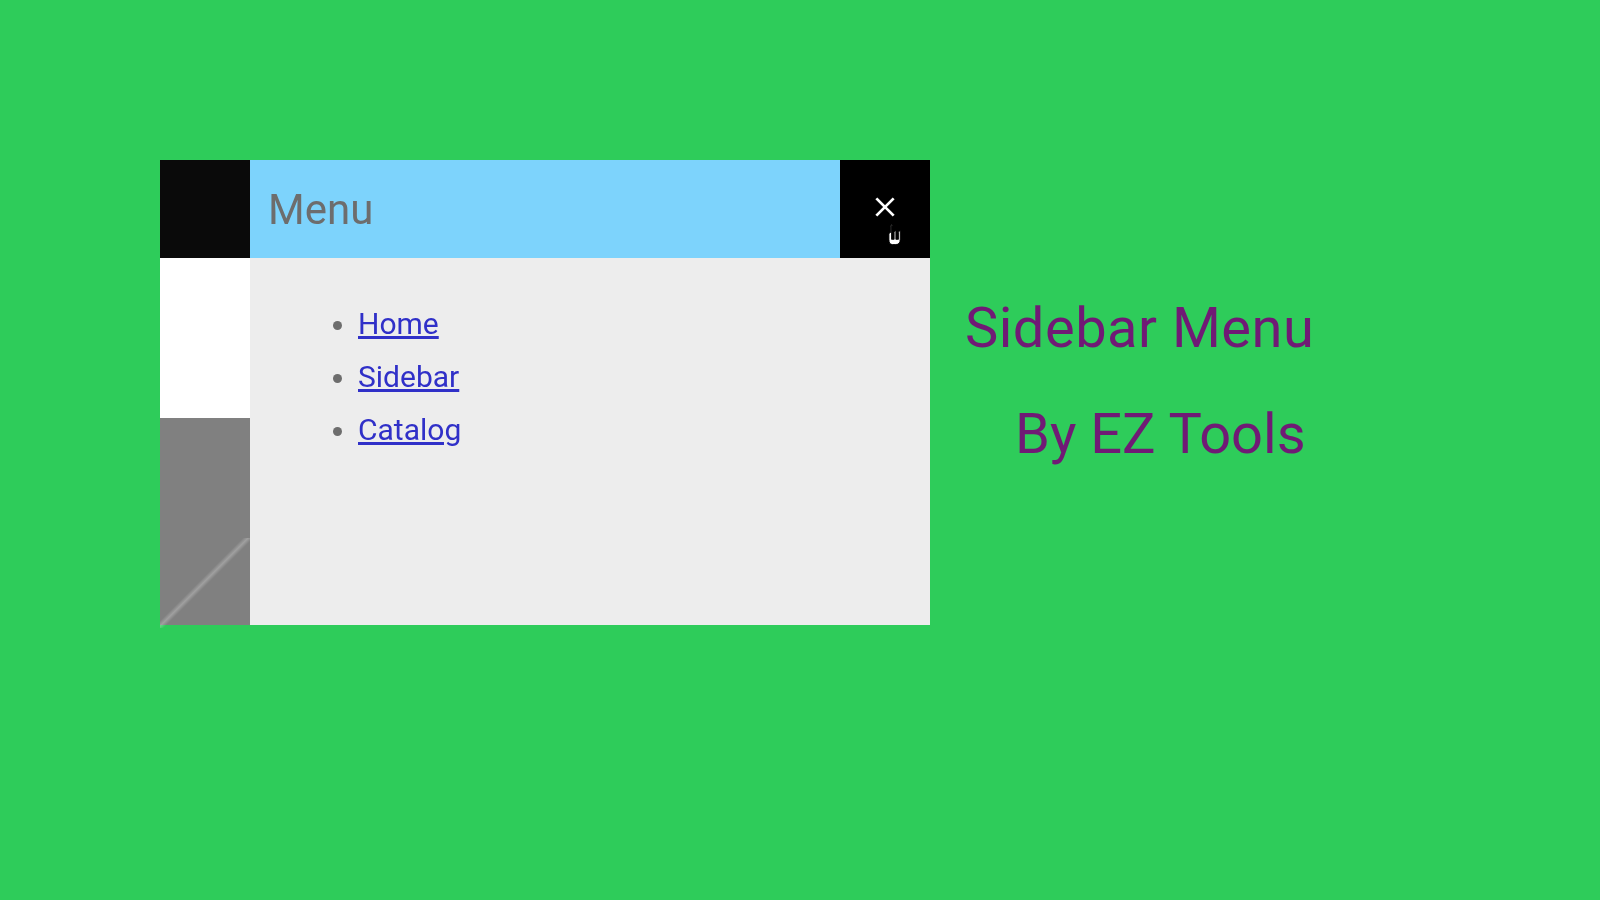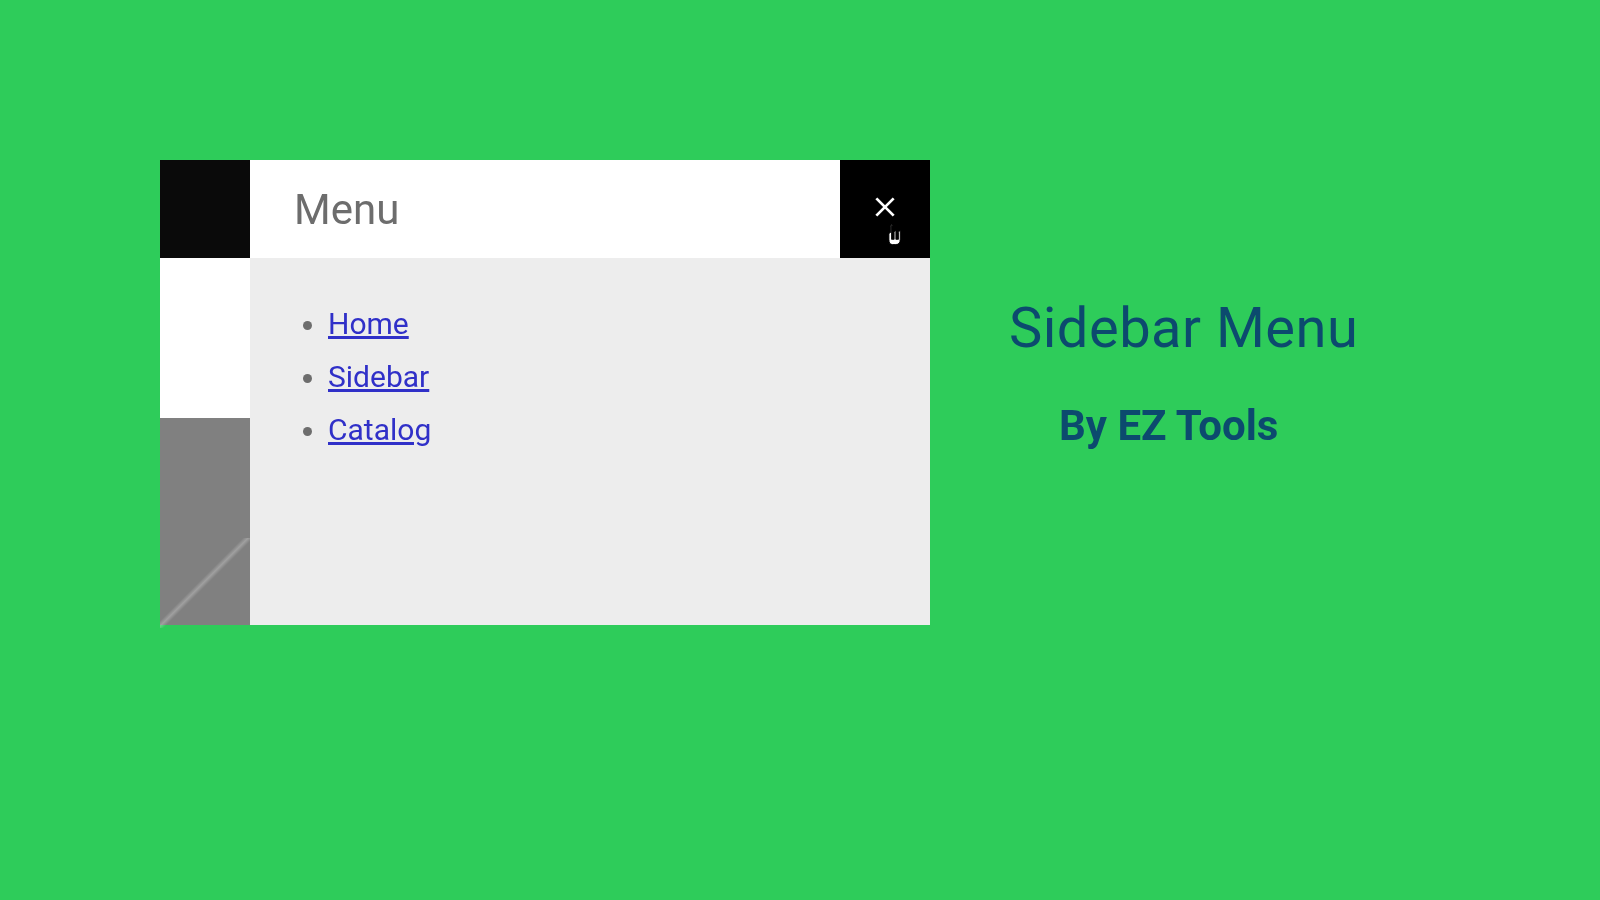--- a/index.html
+++ b/index.html
@@ -45,10 +45,10 @@
     .panel-header {
       position: relative;
       height: 98px;
-      background: #ffffff;
+      background: #7dd3fc;
       display: flex;
       align-items: center;
-      padding-left: 44px;
+      padding-left: 18px;
     }
     .panel-title {
       font-size: 42px;

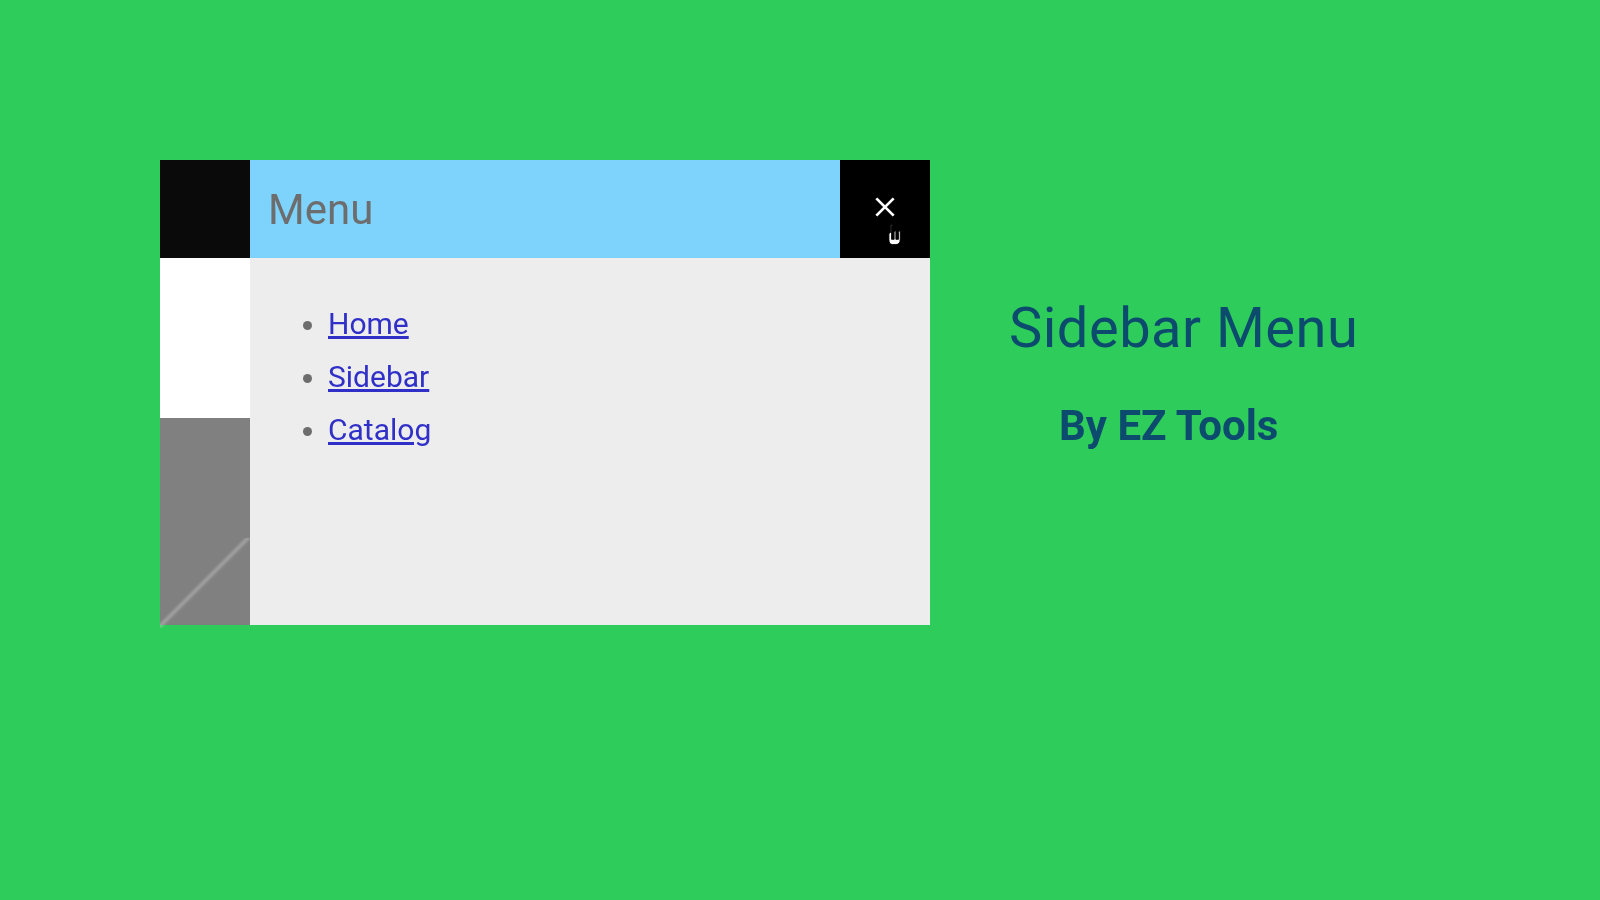--- a/index.html
+++ b/index.html
@@ -78,7 +78,7 @@
     }
     .menu-list {
       list-style: disc;
-      padding: 48px 0 0 78px;
+      padding: 48px 0 0 108px;
       color: #6d6d6d;
     }
     .menu-list li { margin-bottom: 18px; font-size: 30px; }

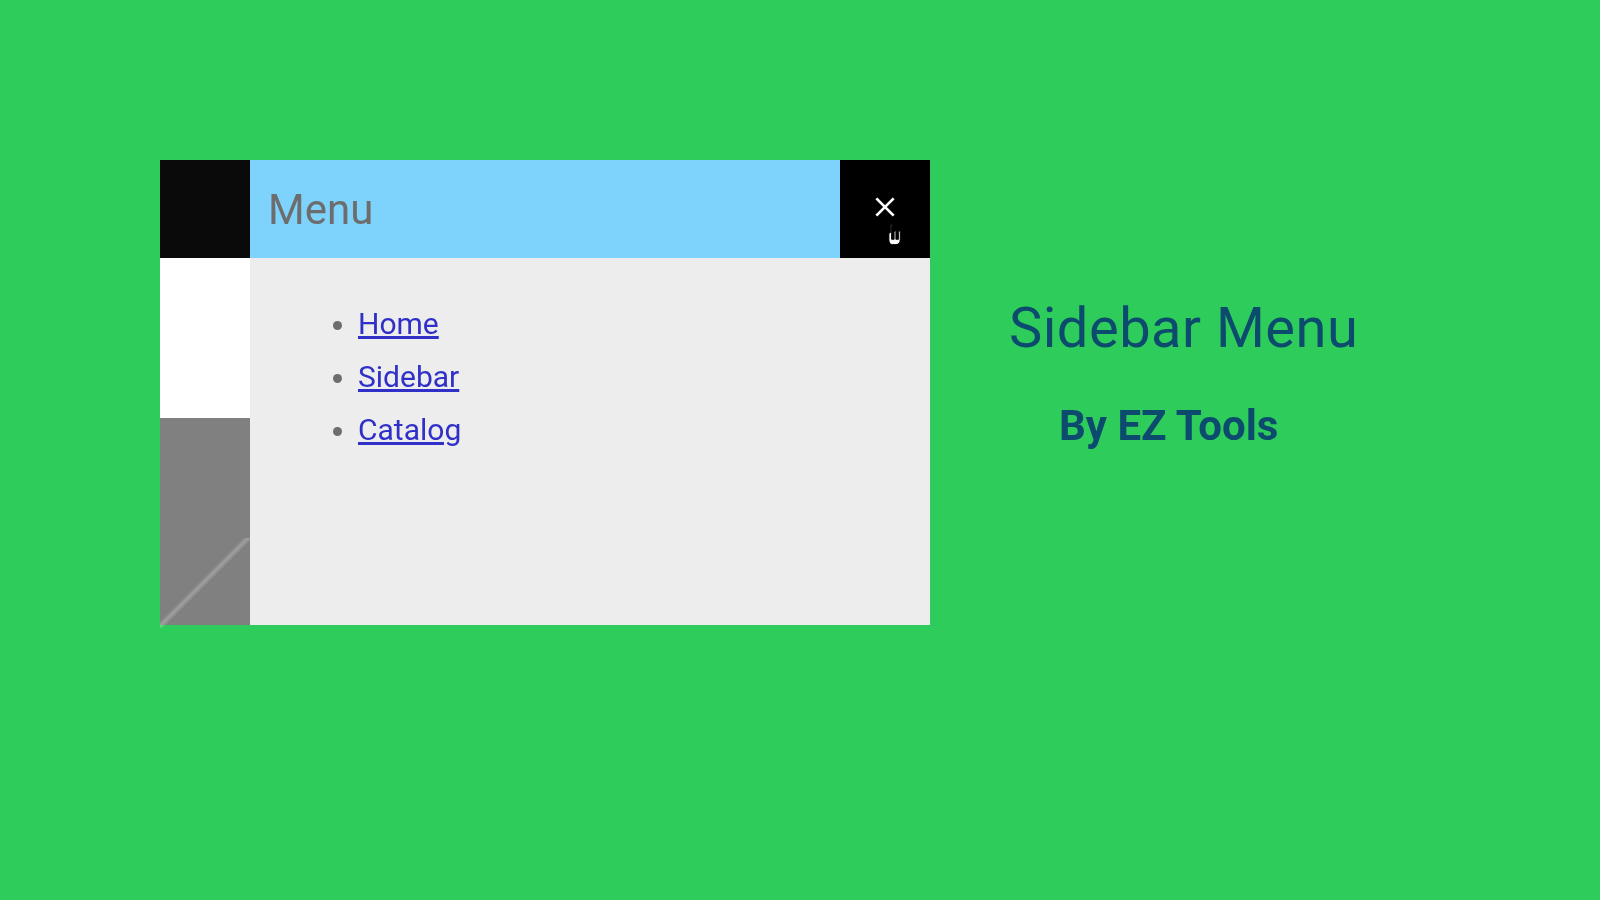--- a/index.html
+++ b/index.html
@@ -91,8 +91,7 @@
       position: absolute;
       left: 965px;
       top: 295px;
-      color: #0c4a6e;
-      margin-left: 44px;
+      color: #701a75;
     }
     .caption-title {
       font-size: 56px;

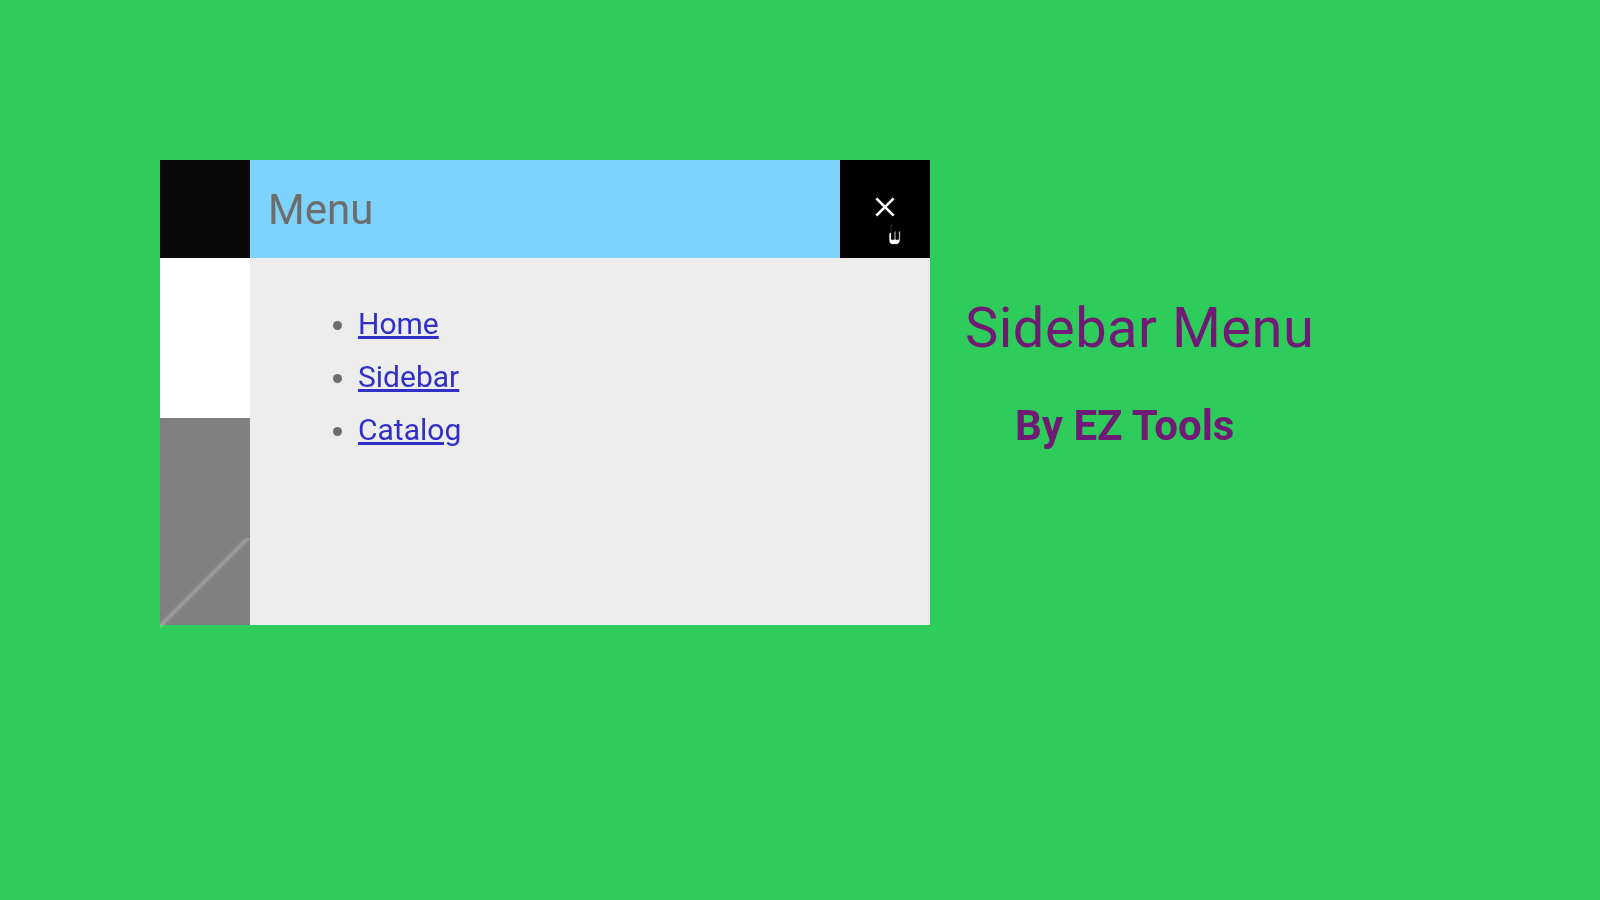--- a/index.html
+++ b/index.html
@@ -99,8 +99,8 @@
       letter-spacing: 0.5px;
     }
     .caption-sub {
-      font-size: 42px;
-      font-weight: 700;
+      font-size: 56px;
+      font-weight: 400;
       margin-top: 40px;
       margin-left: 50px;
     }

